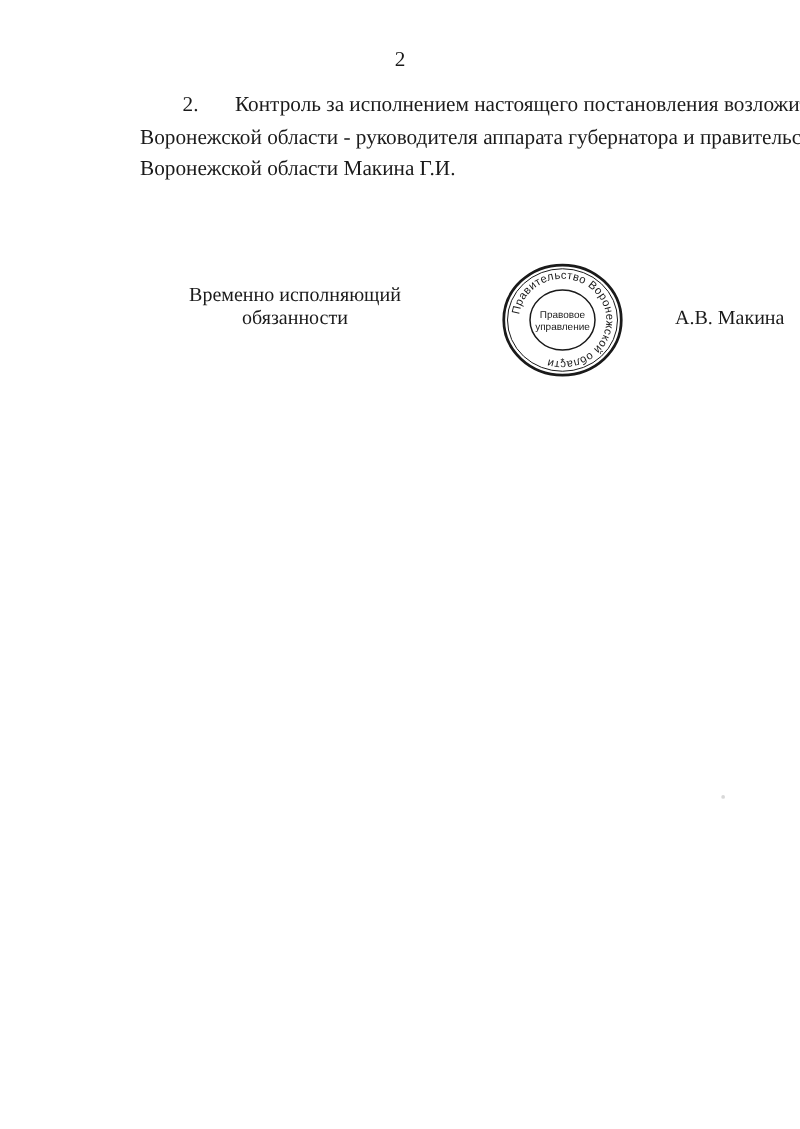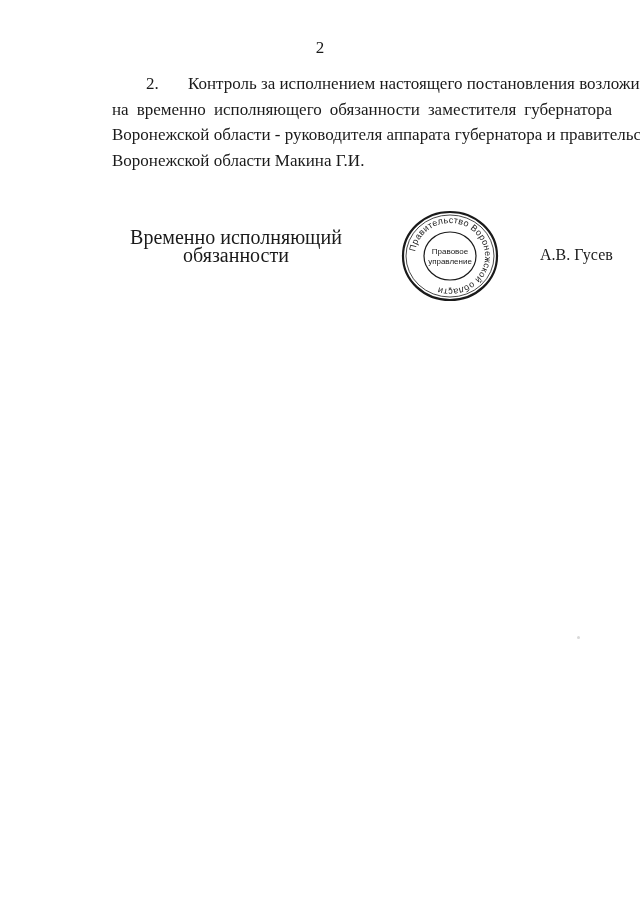--- a/index.html
+++ b/index.html
@@ -96,7 +96,6 @@
 
 <div class="paragraph">
   <span class="para-line first"><span class="num">2.</span><span>Контроль за исполнением настоящего постановления возложить</span></span>
-  <span class="para-line">на временно исполняющего обязанности заместителя губернатора</span>
   <span class="para-line">Воронежской области - руководителя аппарата губернатора и правительства</span>
   <span class="para-line last">Воронежской области Макина Г.И.</span>
 </div>

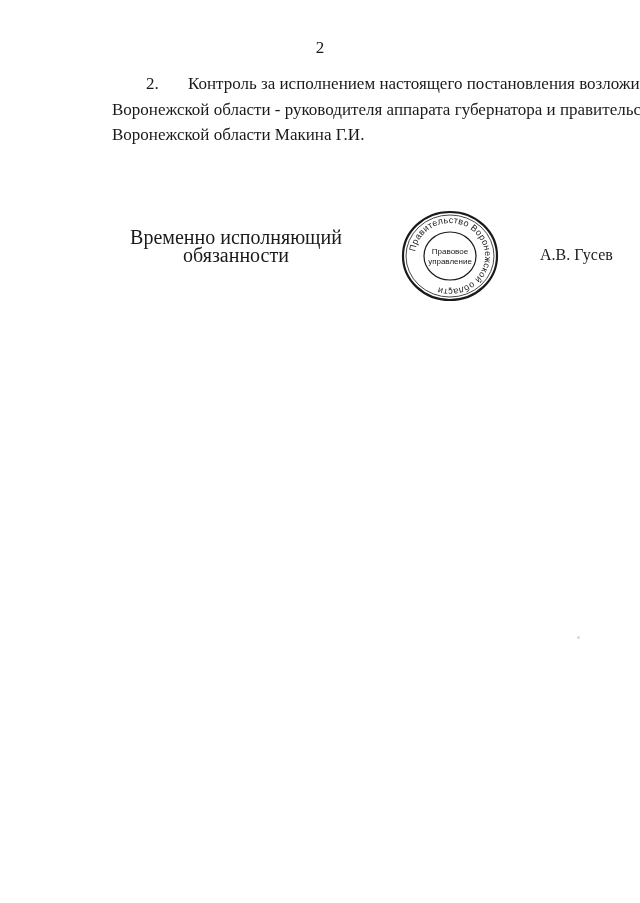--- a/index.html
+++ b/index.html
@@ -56,7 +56,7 @@
       left: 108px;
       width: 256px;
       text-align: center;
-      font-size: 20px;
+      font-size: 16px;
       line-height: 18px;
     }
     .signature-right {

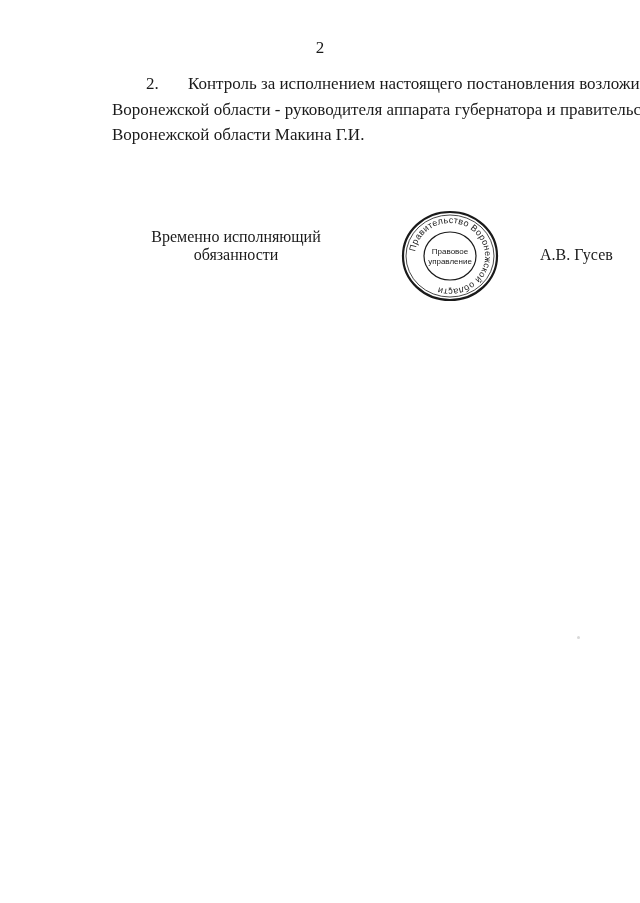--- a/index.html
+++ b/index.html
@@ -121,7 +121,7 @@
   </svg>
 </div>
 
-<div class="signature-right">А.В. Гусев</div>
+<div class="signature-right">А.В. Макина</div>
 
 <div class="speck"></div>
 

